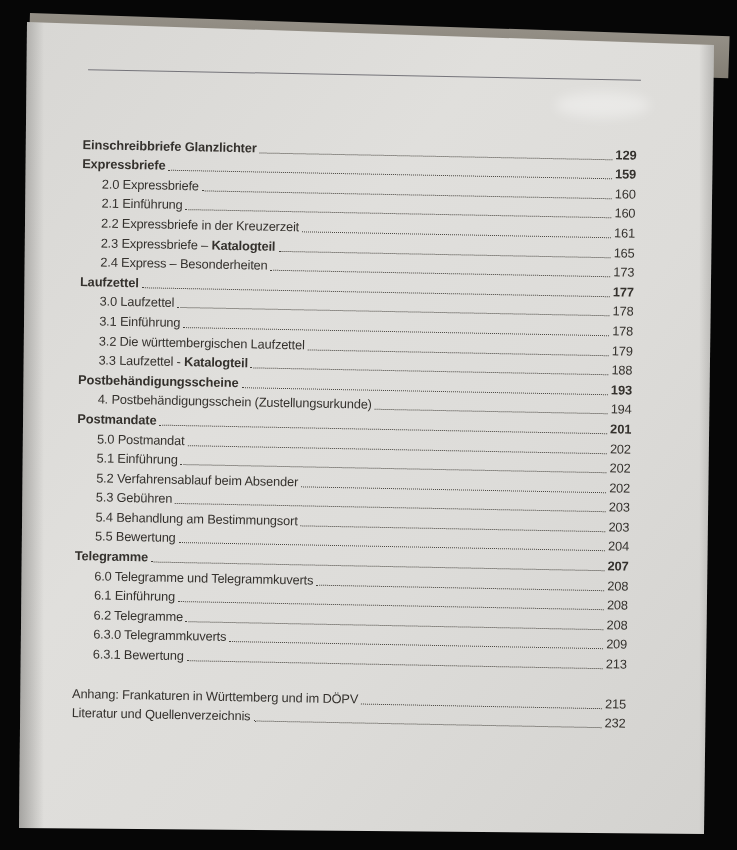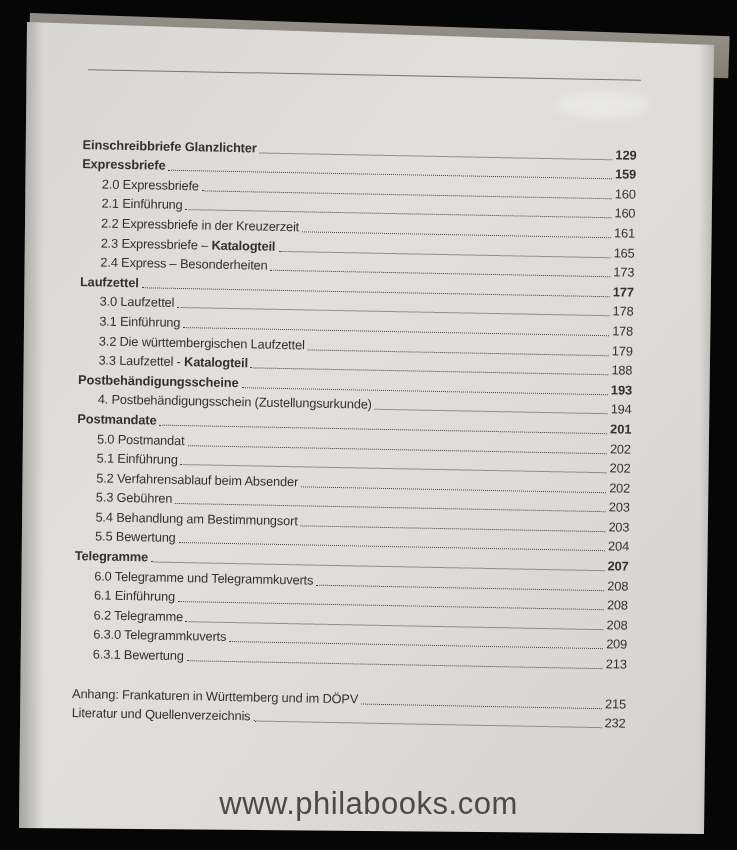--- a/index.html
+++ b/index.html
@@ -251,7 +251,6 @@
     </div>
   </div>
 
-  <div class="watermark">www.philabooks.com</div>
 
 </div>
 

